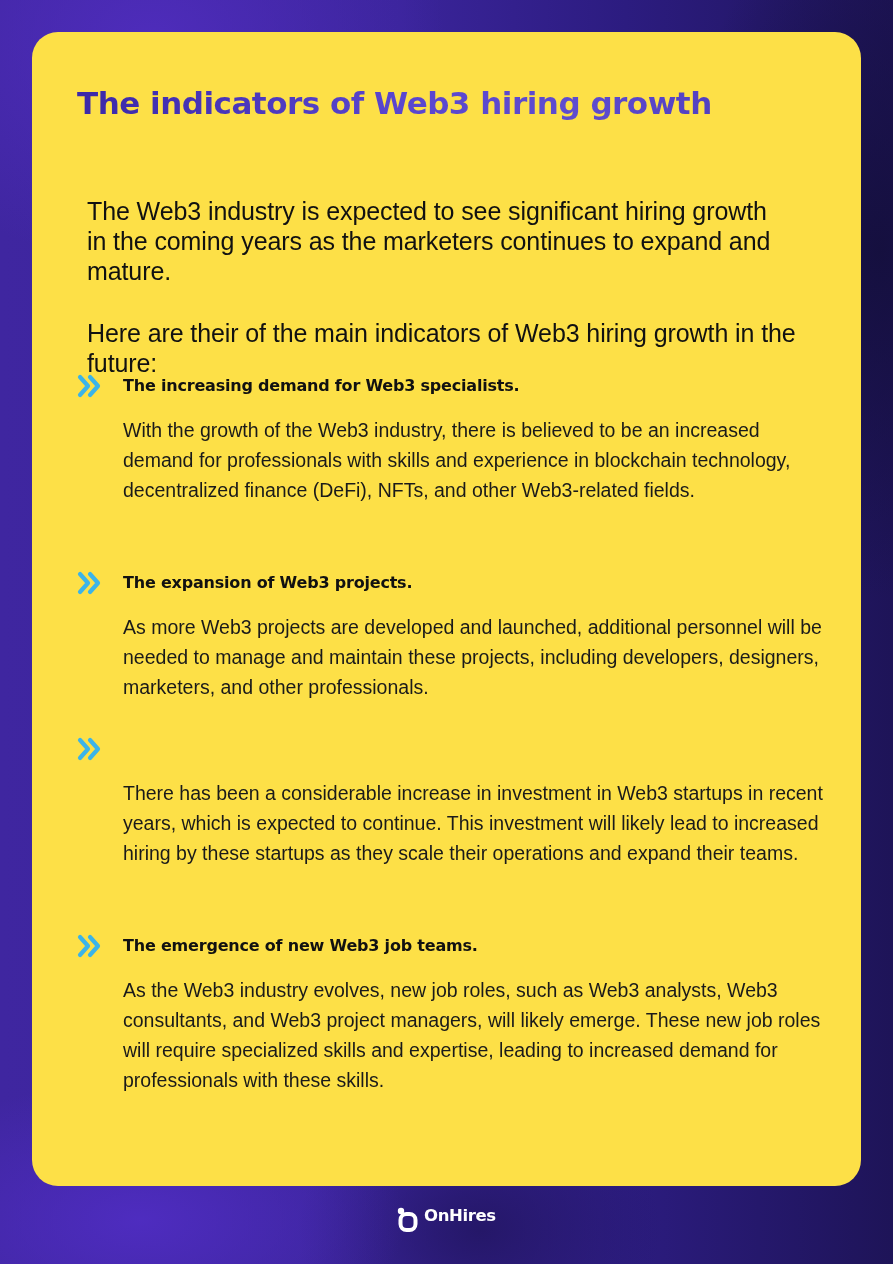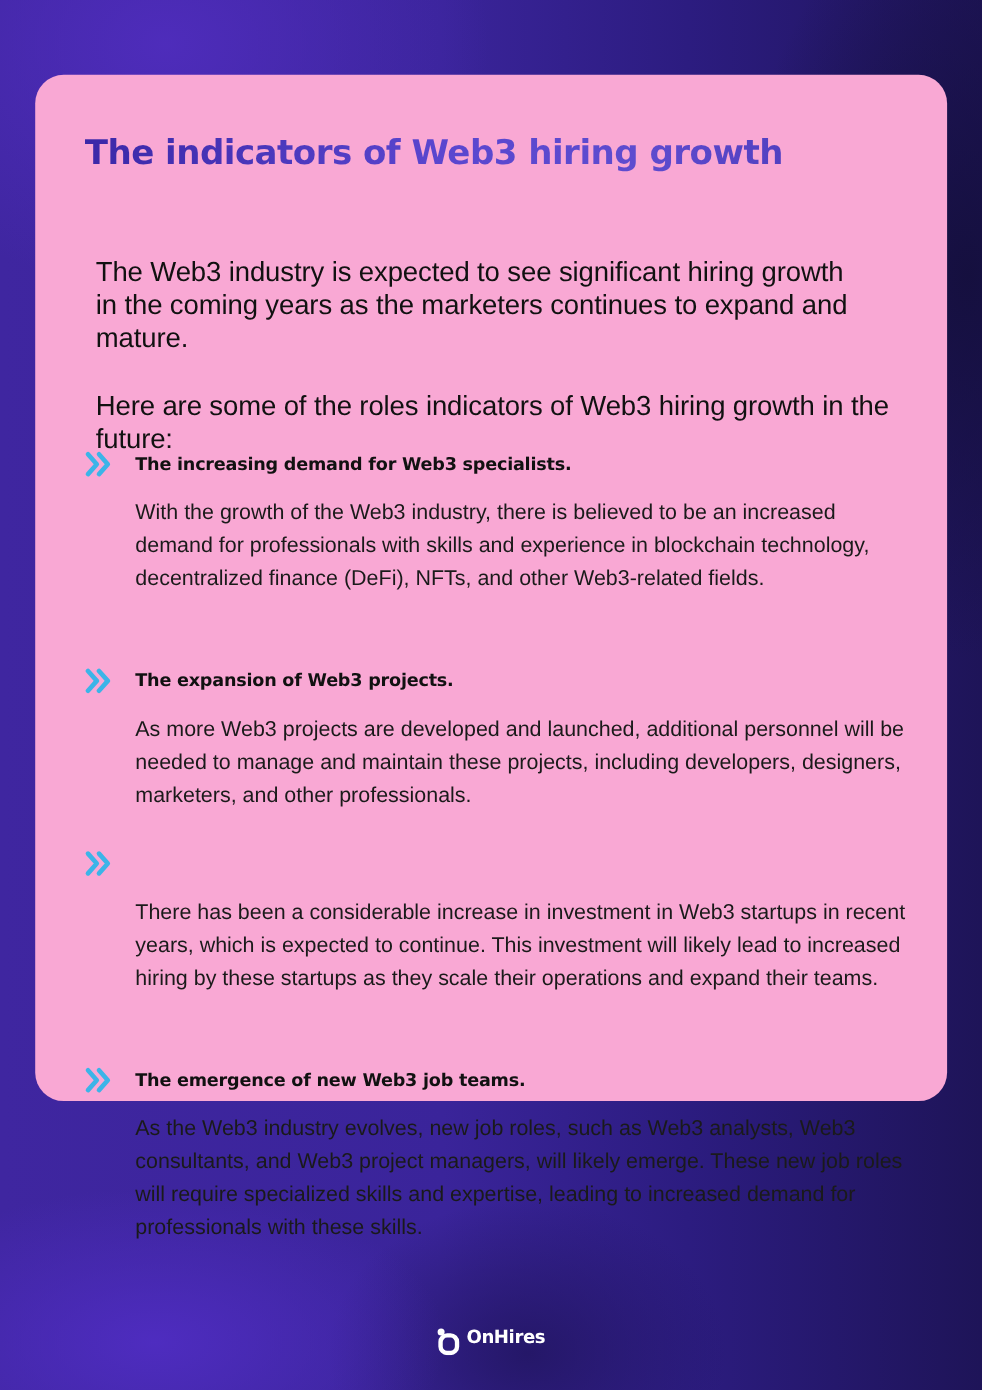--- a/index.html
+++ b/index.html
@@ -14,8 +14,8 @@
     font-family:"Liberation Sans", sans-serif;
   }
   .card {
-    position:absolute; left:32px; top:32px; width:829px; height:933px;
-    background:#f9a8d4; border-radius:26px;margin-top:36px;
+    position:absolute; left:32px; top:32px; width:829px; height:1154px;
+    background:#fde047; border-radius:26px;
   }
   .title {
     position:absolute; left:45px; top:48px; width:720px;

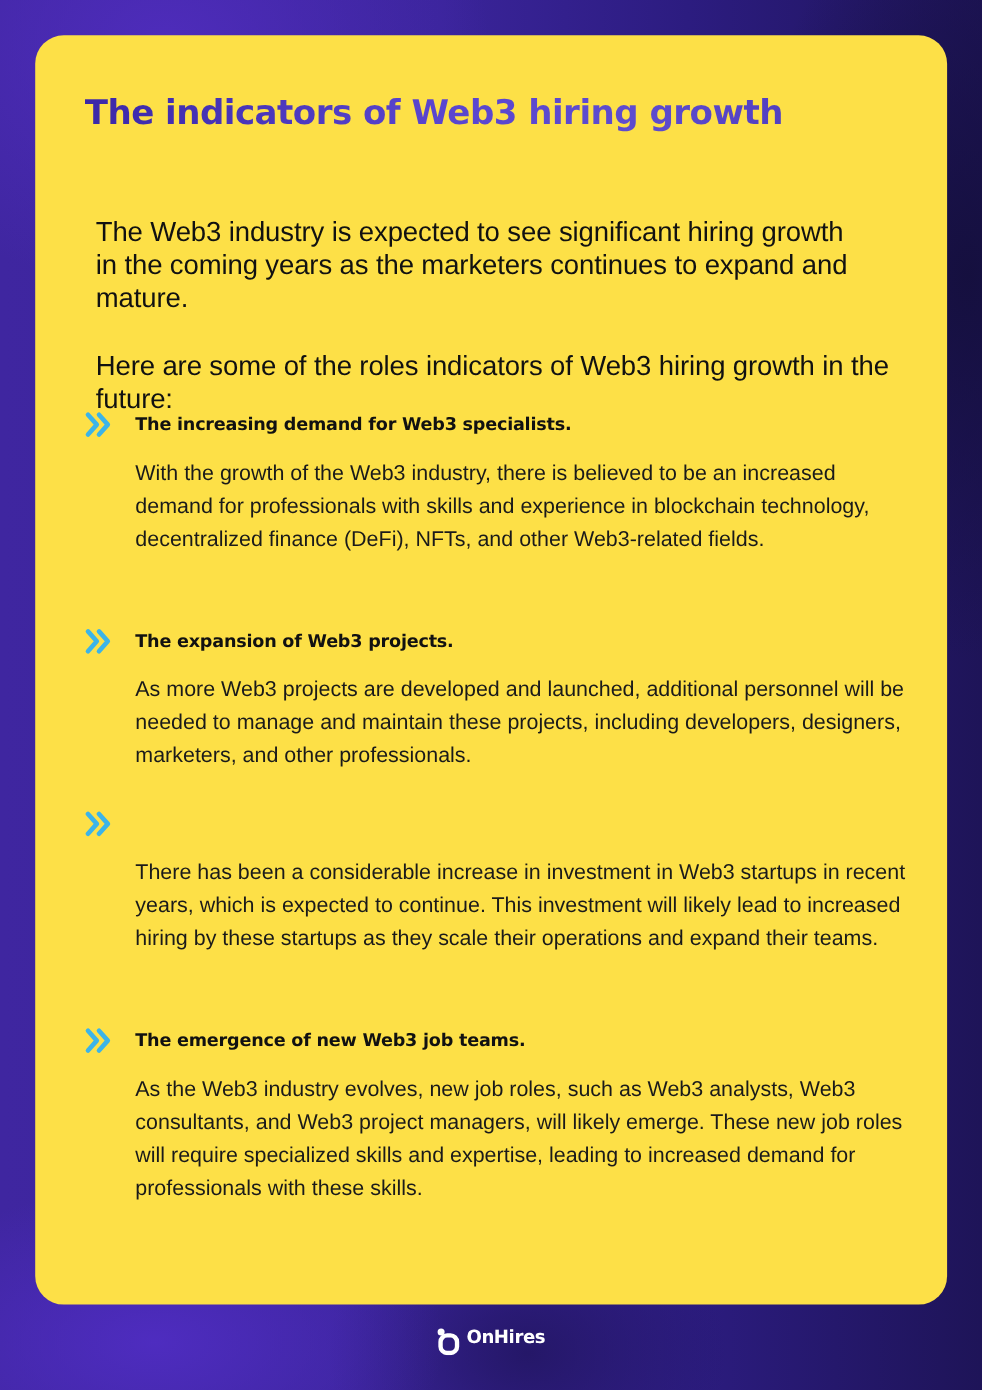--- a/index.html
+++ b/index.html
@@ -67,7 +67,7 @@
   <div class="intro">
     <p>The Web3 industry is expected to see significant hiring growth</p>
     <p>in the coming years as the marketers continues to expand and mature.</p>
-    <p class="lead2">Here are some of the roles indicators of Web3 hiring growth in the future:</p>
+    <p class="lead2">Here are their of the main indicators of Web3 hiring growth in the future:</p>
   </div>
 
   <div class="item" style="top:339px;">

